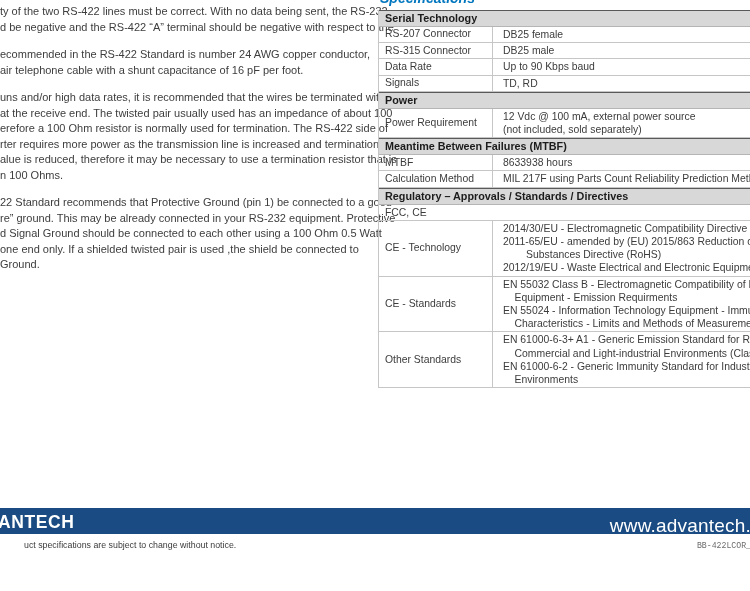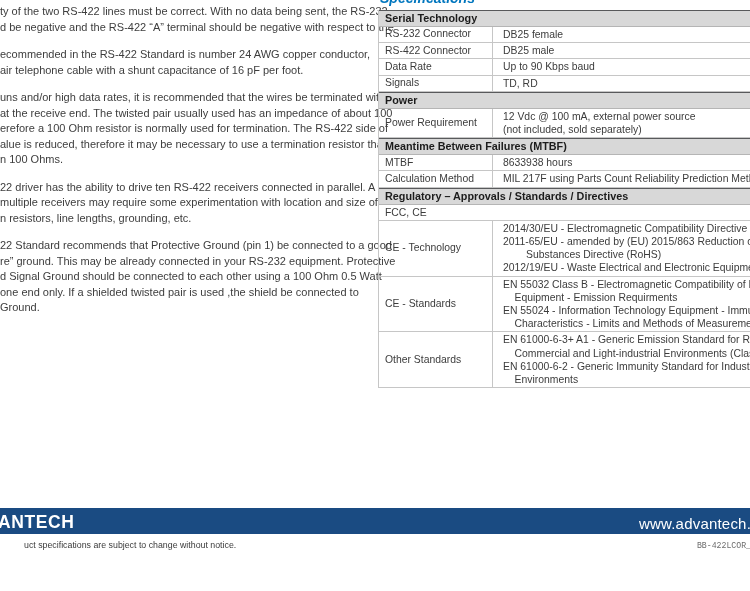--- a/index.html
+++ b/index.html
@@ -85,7 +85,7 @@
     <div class="spec-table">
         <div class="trow section">Serial Technology</div>
         <div class="trow kv">
-          <div class="cell-key">RS-232 Connector</div>
+          <div class="cell-key">RS-207 Connector</div>
           <div class="cell-val">
             <div class="vline">DB25 female</div>
           </div>

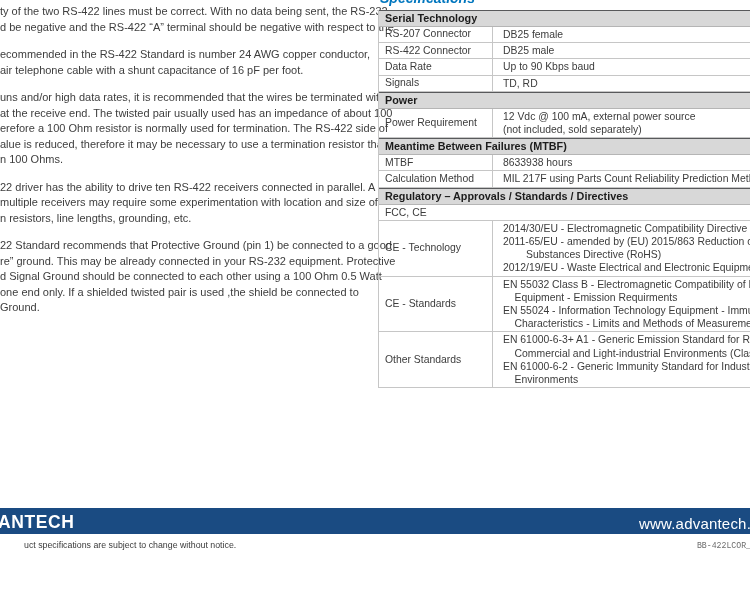--- a/index.html
+++ b/index.html
@@ -91,7 +91,7 @@
           </div>
         </div>
         <div class="trow kv">
-          <div class="cell-key">RS-422 Connector</div>
+          <div class="cell-key">RS-315 Connector</div>
           <div class="cell-val">
             <div class="vline">DB25 male</div>
           </div>

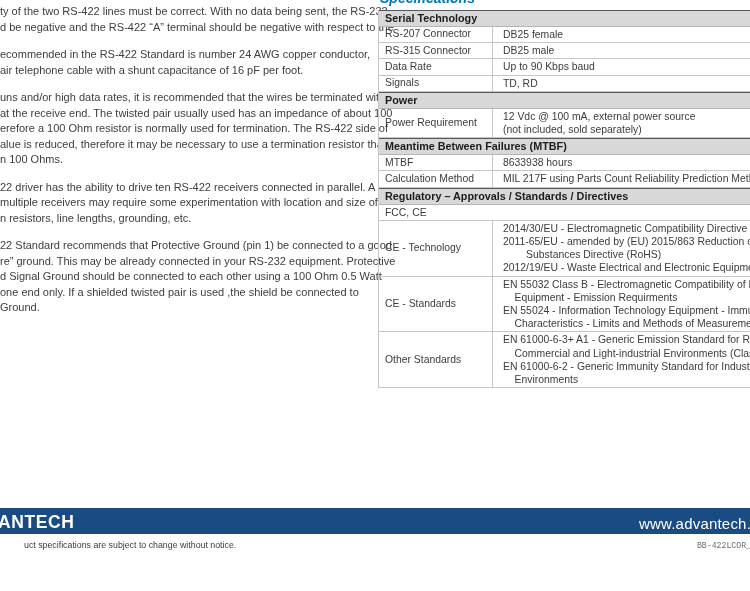--- a/index.html
+++ b/index.html
@@ -63,6 +63,7 @@
         <div class="tline">uns and/or high data rates, it is recommended that the wires be terminated with</div>
         <div class="tline">at the receive end. The twisted pair usually used has an impedance of about 100</div>
         <div class="tline">erefore a 100 Ohm resistor is normally used for termination. The RS-422 side of</div>
+        <div class="tline">rter requires more power as the transmission line is increased and termination</div>
         <div class="tline">alue is reduced, therefore it may be necessary to use a termination resistor that is</div>
         <div class="tline">n 100 Ohms.</div>
       </div>

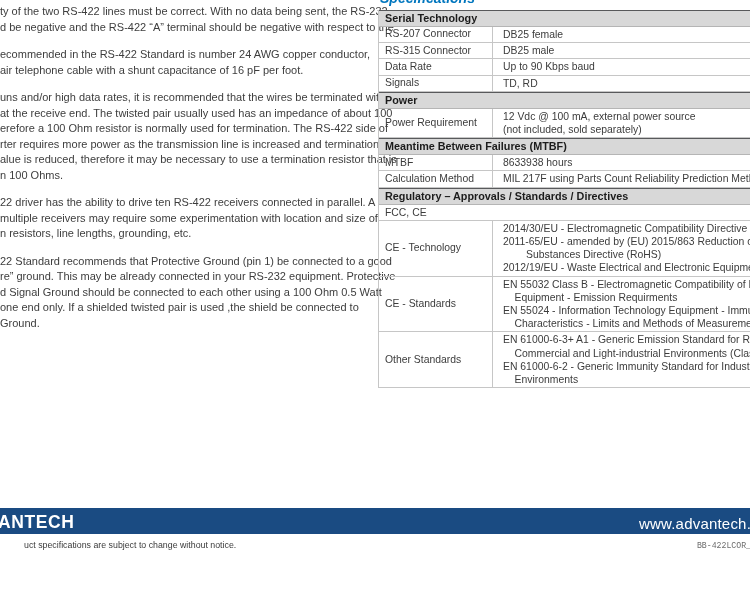--- a/index.html
+++ b/index.html
@@ -66,11 +66,6 @@
         <div class="tline">rter requires more power as the transmission line is increased and termination</div>
         <div class="tline">alue is reduced, therefore it may be necessary to use a termination resistor that is</div>
         <div class="tline">n 100 Ohms.</div>
-      </div>
-      <div class="para">
-        <div class="tline">22 driver has the ability to drive ten RS-422 receivers connected in parallel. A</div>
-        <div class="tline">multiple receivers may require some experimentation with location and size of</div>
-        <div class="tline">n resistors, line lengths, grounding, etc.</div>
       </div>
       <div class="para">
         <div class="tline">22 Standard recommends that Protective Ground (pin 1) be connected to a good</div>

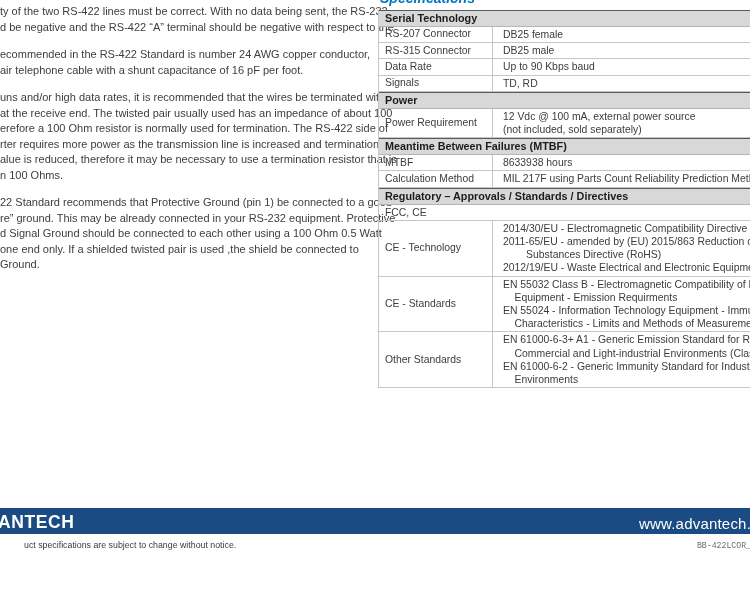--- a/index.html
+++ b/index.html
@@ -39,7 +39,7 @@
     letter-spacing:0.6px;white-space:nowrap;
   }
   .adv-url{
-    position:absolute;right:-1px;top:7px;color:#ffffff;font-size:15px;letter-spacing:0.2px;
+    position:absolute;right:-1px;top:7px;color:#ffffff;font-size:19px;letter-spacing:0.2px;
     white-space:nowrap;text-decoration:none;
   }
   .note-left{position:absolute;left:0;top:540px;font-size:8.8px;color:#3a3a3a;white-space:nowrap;margin-left:24px;}

